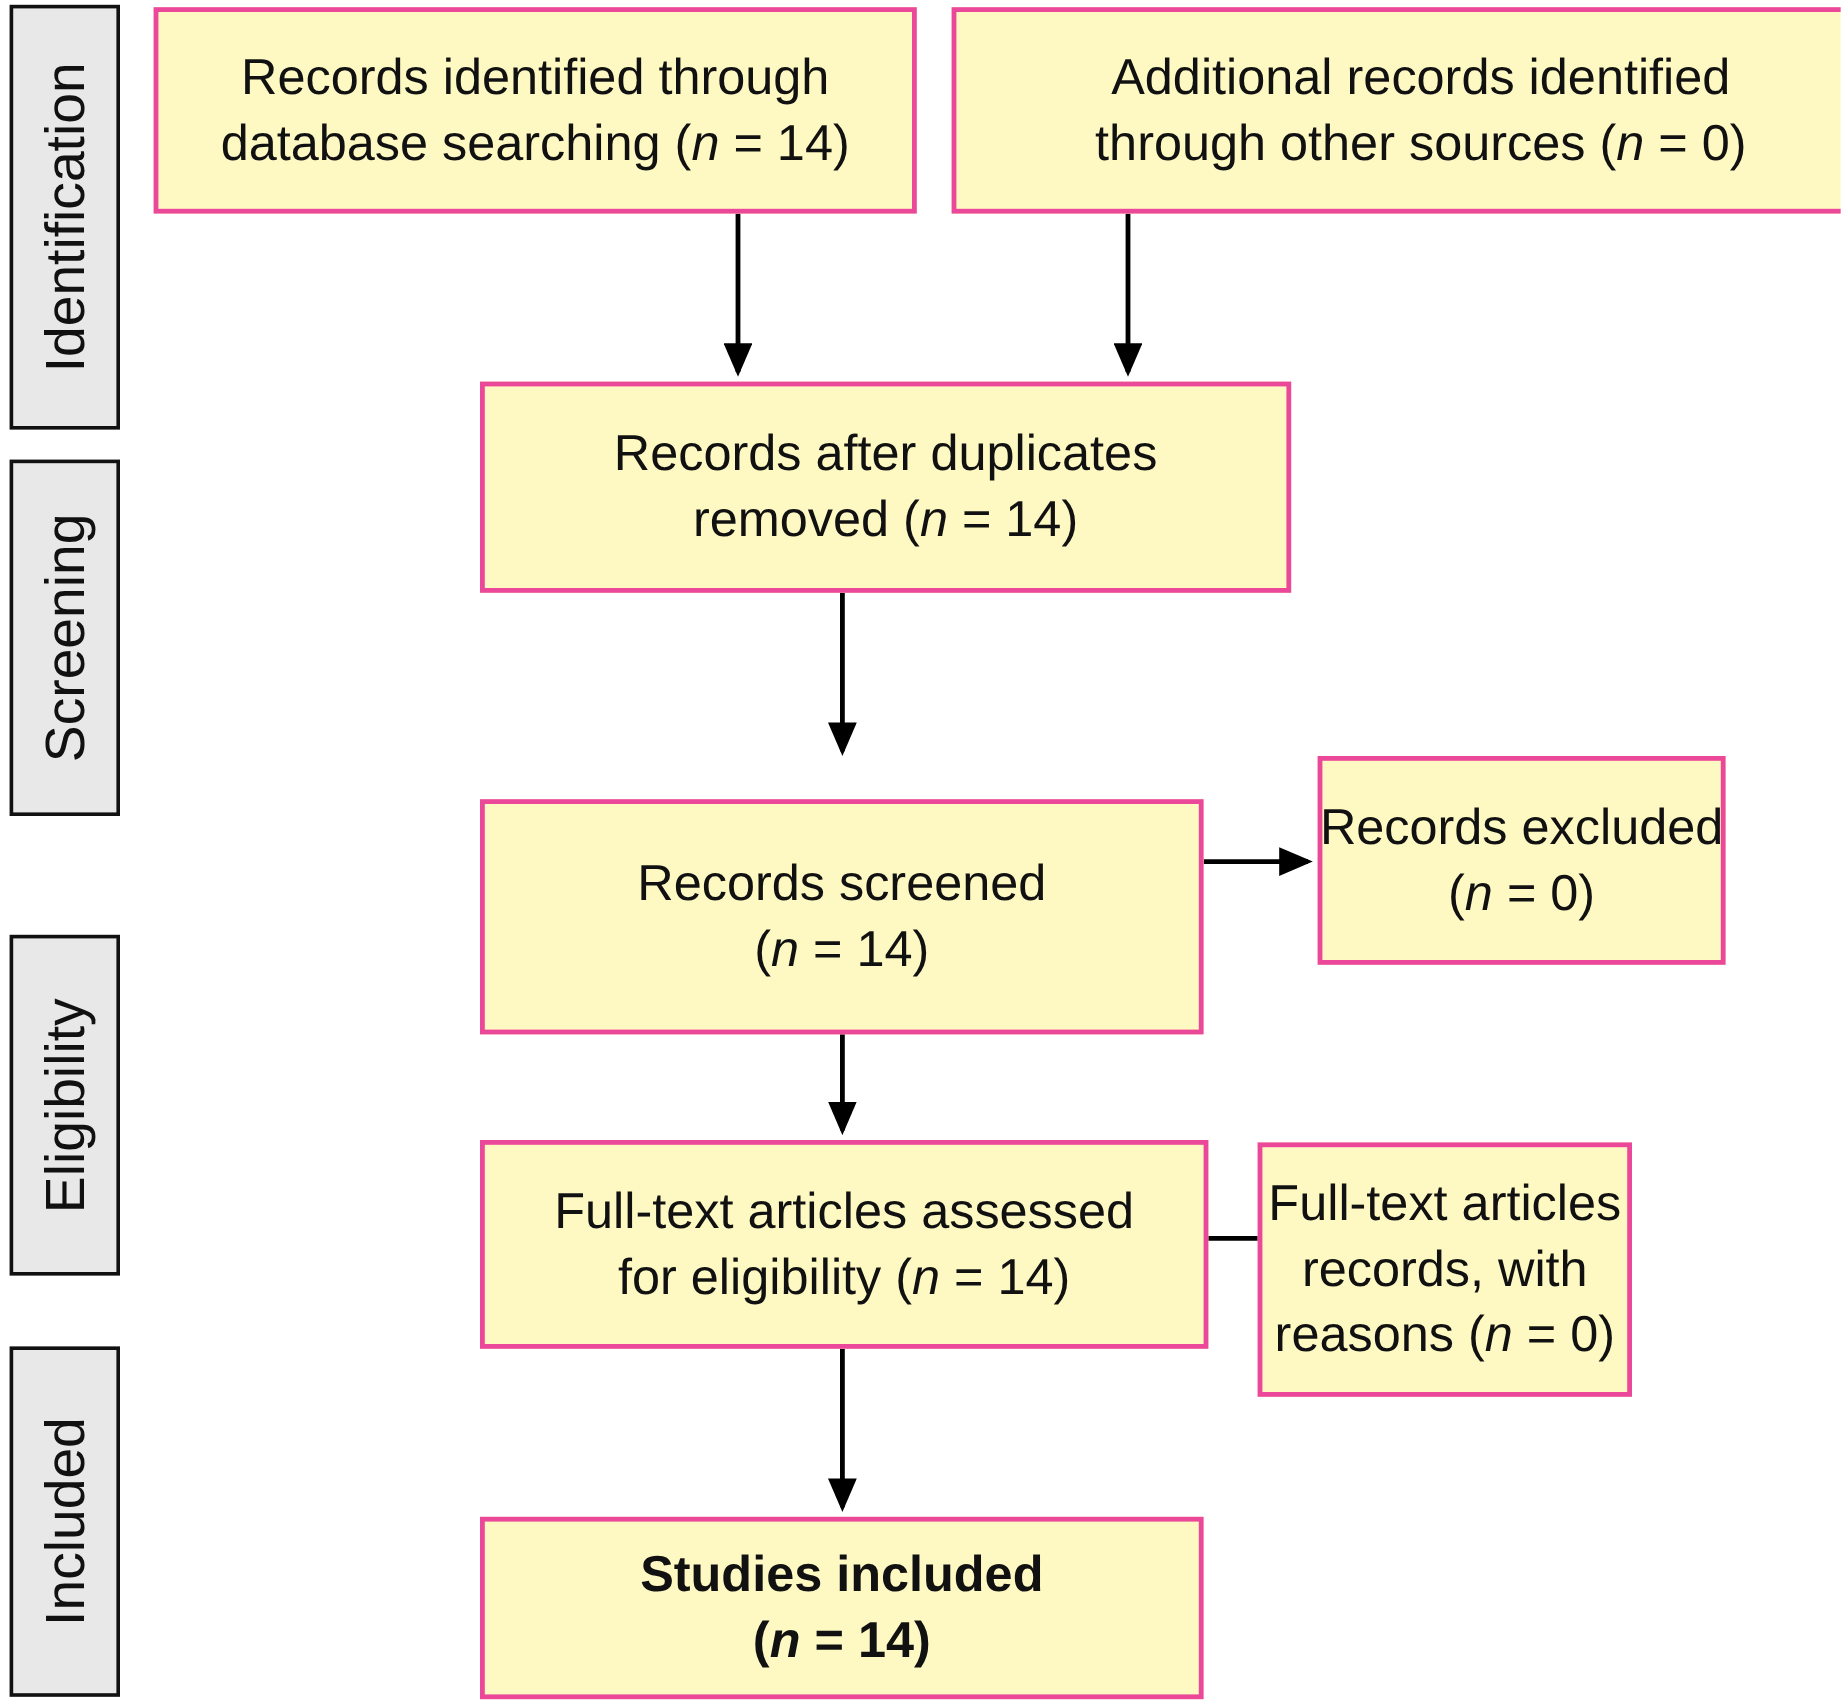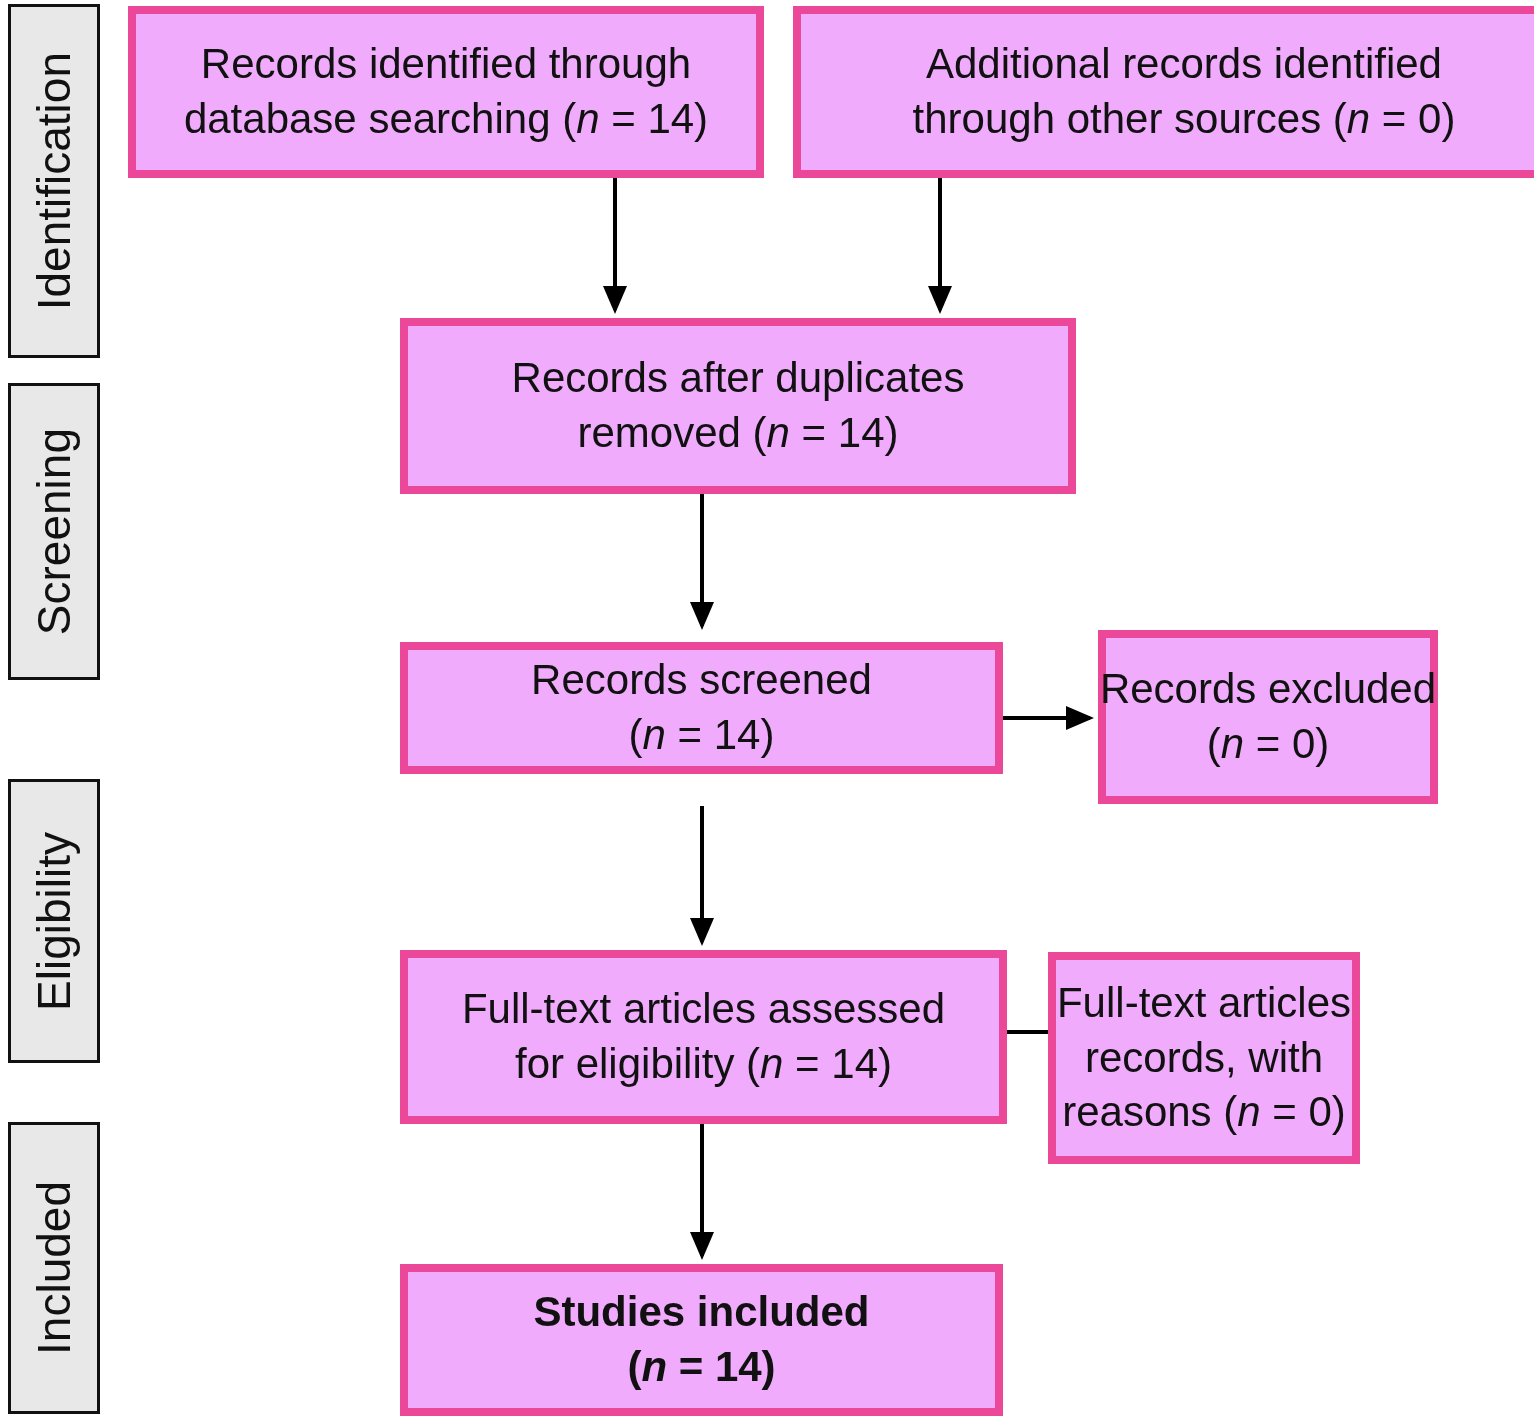--- a/index.html
+++ b/index.html
@@ -16,8 +16,8 @@
 
   .node {
     position: absolute;
-    background: #f0abfc;
-    border: 8px solid #ec4899;
+    background: #fef9c3;
+    border: 4px solid #ec4899;
     display: flex;
     flex-direction: column;
     justify-content: center;

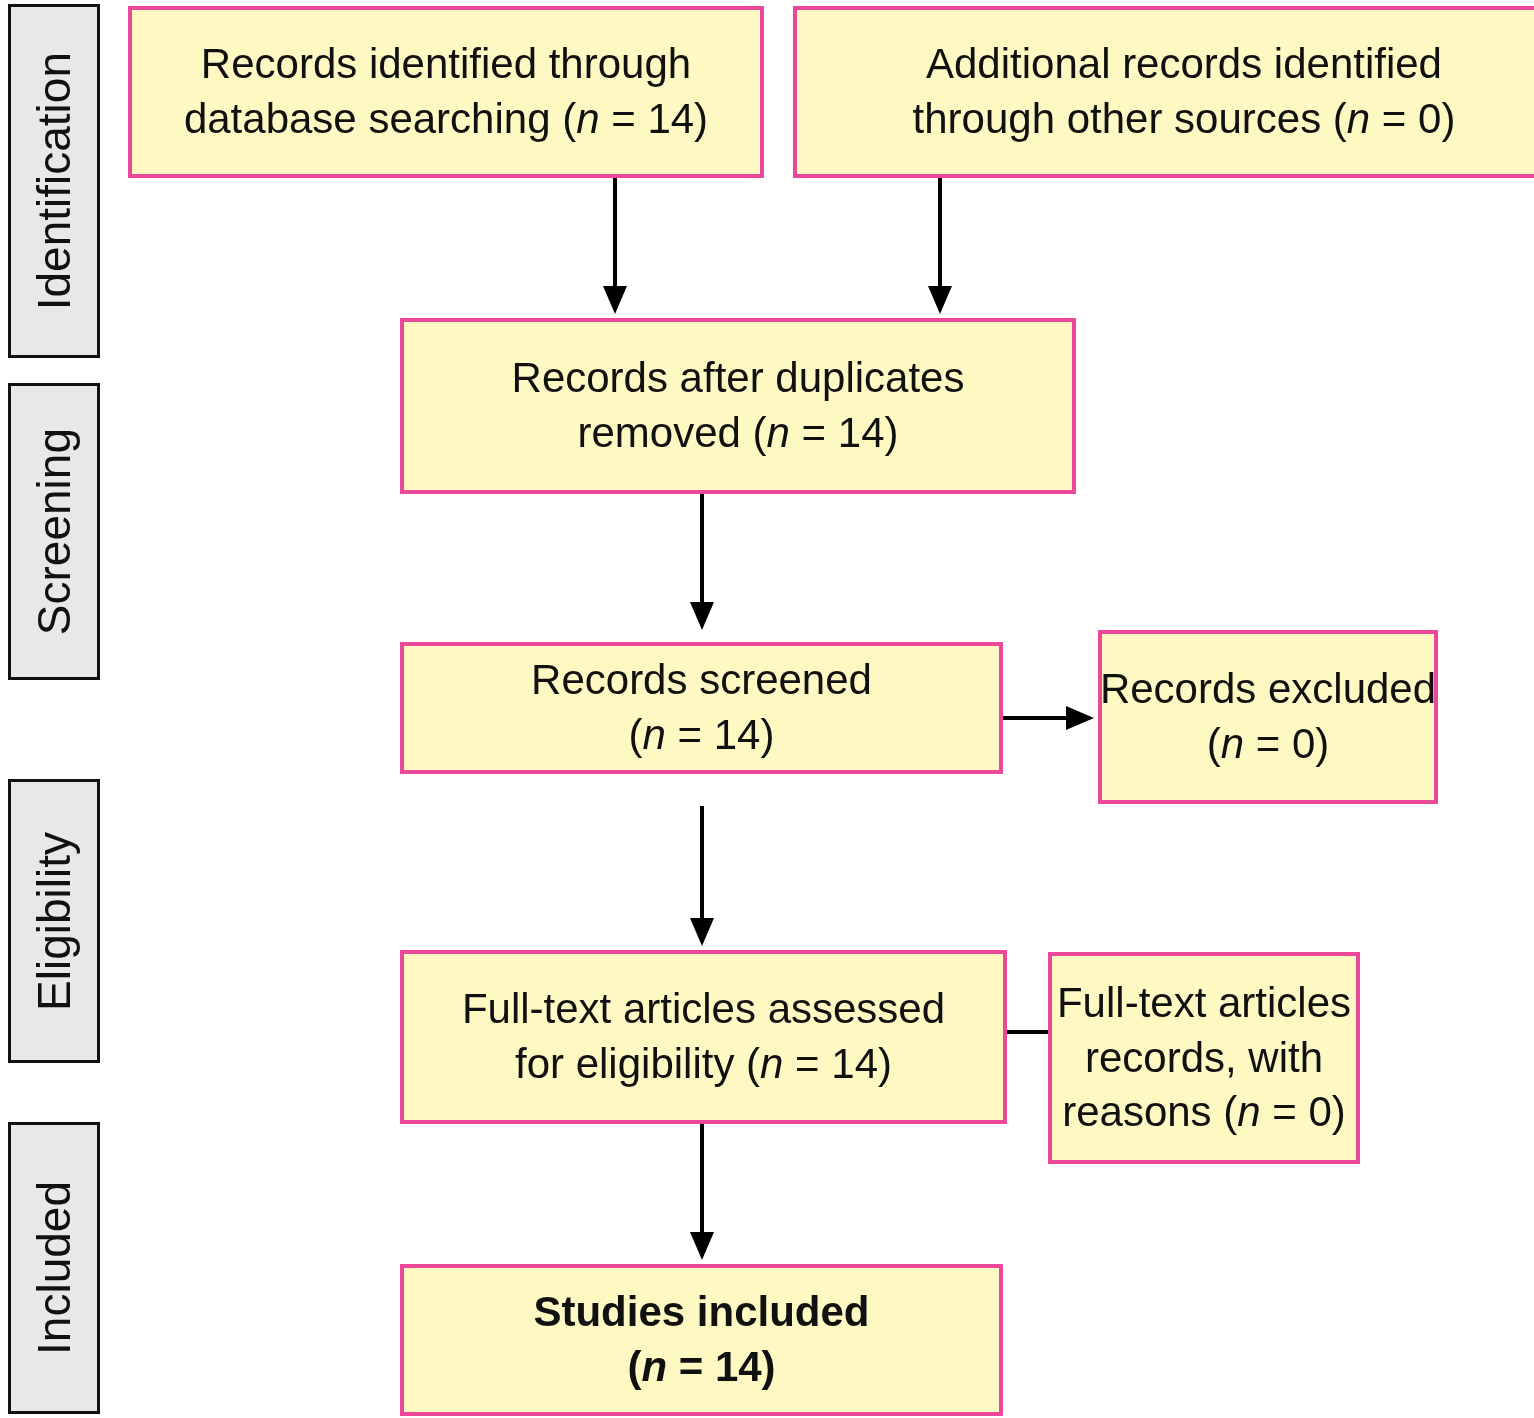--- a/index.html
+++ b/index.html
@@ -103,7 +103,7 @@
     <span class="line">removed (<i>n</i> = 14)</span>
   </div>
 
-  <div class="node" style="left:400px; top:642px; width:603px; height:132px;">
+  <div class="node" style="left:400px; top:666px; width:603px; height:196px;">
     <span class="line">Records screened</span>
     <span class="line">(<i>n</i> = 14)</span>
   </div>

